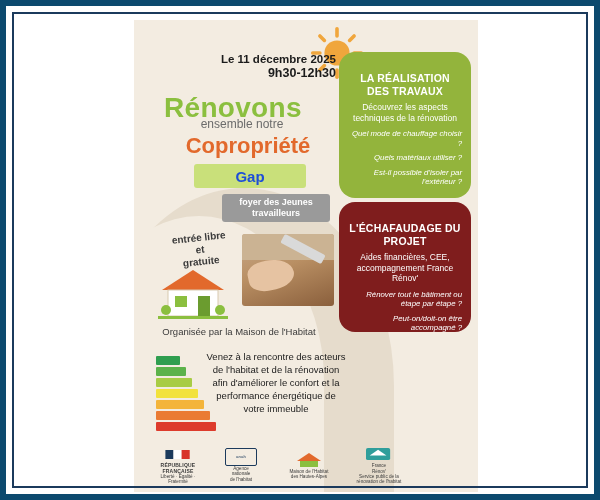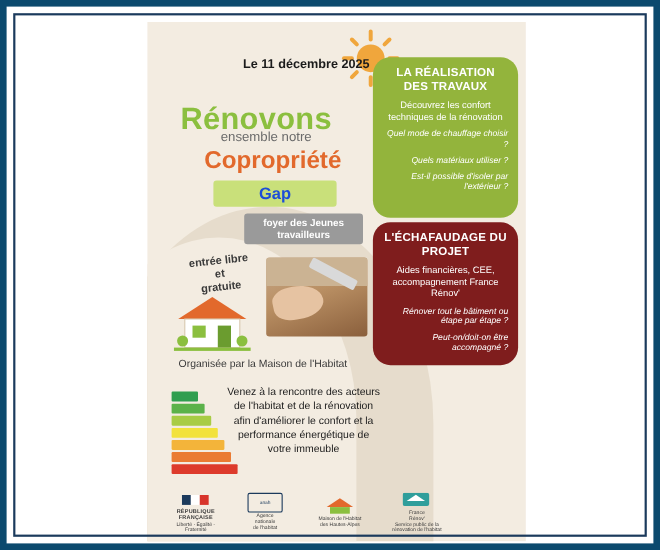--- a/index.html
+++ b/index.html
@@ -173,6 +173,7 @@
 
     <div class="date">
       <div>Le 11 décembre 2025</div>
+      <div class="l2">9h30-12h30</div>
     </div>
 
     <div class="t-renovons">Rénovons</div>

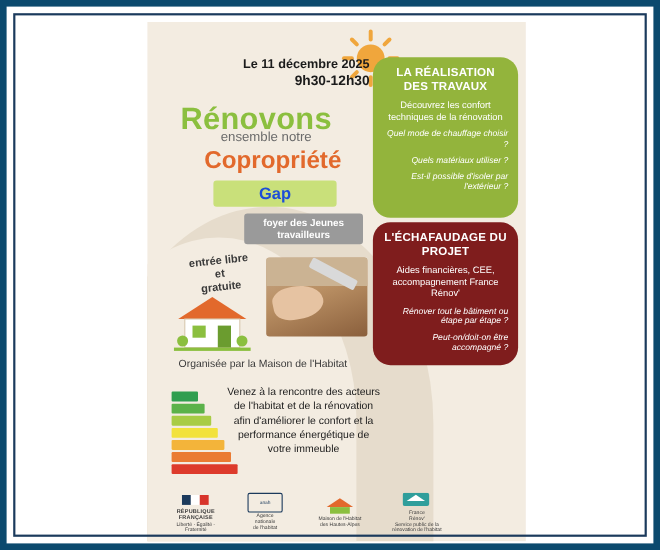--- a/index.html
+++ b/index.html
@@ -110,7 +110,7 @@
   }
   
   .card{
-    position:absolute;left:205px;width:132px;border-radius:16px;padding:8px 9px;
+    position:absolute;left:205px;width:132px;border-radius:16px;padding:20px 9px;
     box-sizing:border-box;color:#ffffff;
   }
   .card.green{top:32px;height:146px;background:#93b43c;}

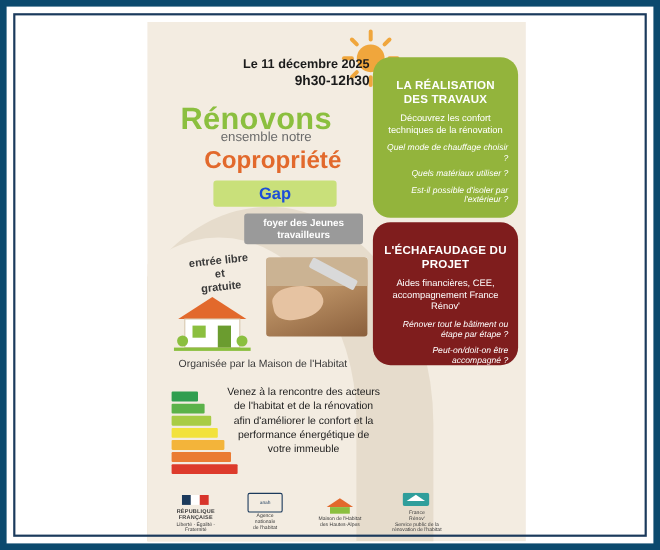--- a/index.html
+++ b/index.html
@@ -221,7 +221,7 @@
 
     <div class="card green">
       <h3>LA RÉALISATION DES TRAVAUX</h3>
-      <p class="lead">Découvrez les confort techniques de la rénovation</p>
+      <p class="lead">Découvrez les aspects techniques de la rénovation</p>
       <p class="q">Quel mode de chauffage choisir ?</p>
       <p class="q">Quels matériaux utiliser ?</p>
       <p class="q">Est-il possible d'isoler par l'extérieur ?</p>

